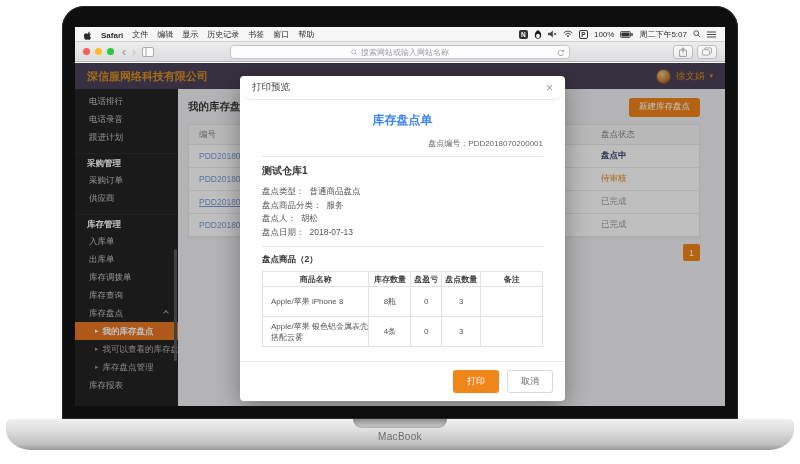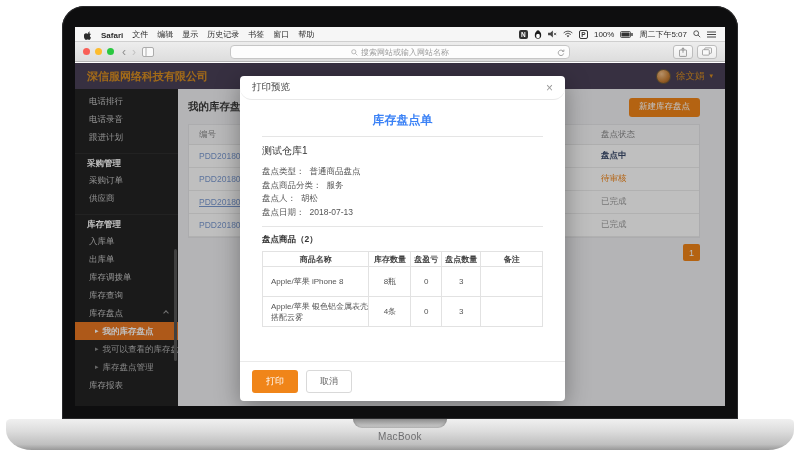--- a/index.html
+++ b/index.html
@@ -304,6 +304,9 @@
           </div>
           <div class="modal-body">
             <div class="doc-title">库存盘点单</div>
+            <div class="doc-no">
+              <span>盘点编号：</span><span>PDD2018070200001</span>
+            </div>
             <hr class="m-hr">
             <div class="warehouse">测试仓库1</div>
             <div class="f-row">

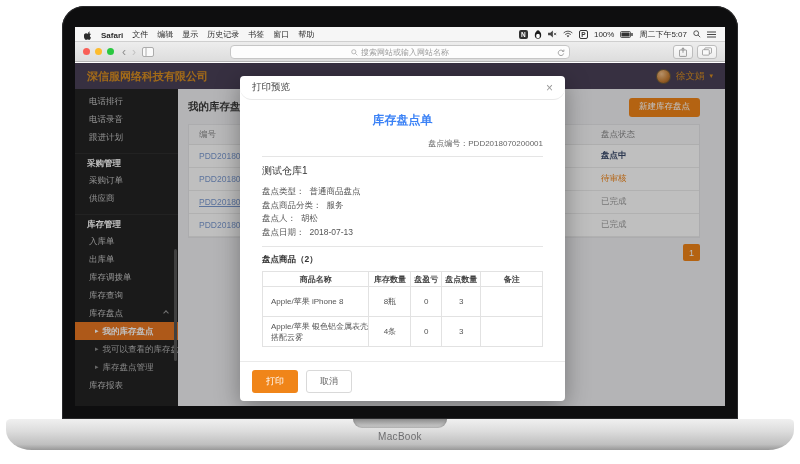--- a/index.html
+++ b/index.html
@@ -81,7 +81,7 @@
   .doc-title { text-align:center; font-size:12px; font-weight:bold; color:#3b82f6; margin-top:6px; }
   .doc-no { text-align:right; font-size:8px; color:#666; margin-top:9px; }
   .m-hr { border:none; border-top:1px solid #e5e5e5; margin:7px 0; }
-  .warehouse { font-size:10px; font-weight:normal; color:#333; margin:6px 0 7px; }
+  .warehouse { font-size:10px; font-weight:bold; color:#333; margin:6px 0 7px; }
   .f-row { font-size:8.5px; line-height:13.5px; color:#555; }
   .f-row .f-label { color:#555; }
   .f-row .f-val { margin-left:5px; color:#555; }

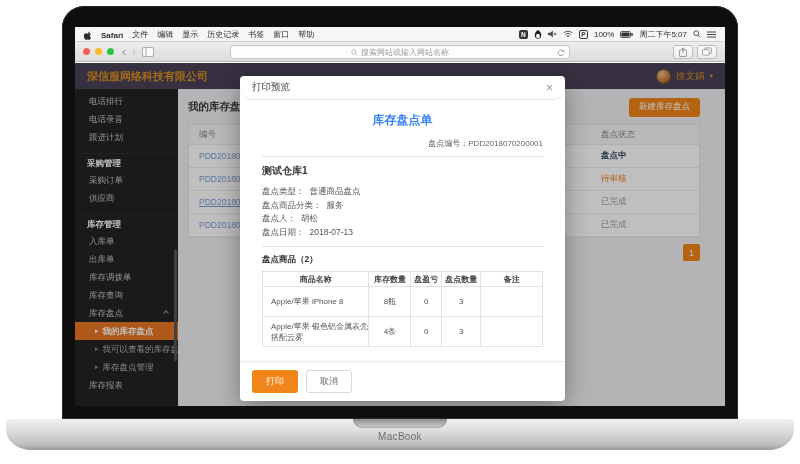--- a/index.html
+++ b/index.html
@@ -91,7 +91,7 @@
   table.goods th { height:15px; font-weight:bold; color:#444; background:#fff; }
   table.goods td { height:30px; }
   table.goods td.name { text-align:left; padding-left:8px; }
-  .modal-footer { margin-top:auto; border-top:1px solid #eaeaea; padding:8px 12px; display:flex; gap:8px; }
+  .modal-footer { margin-top:auto; border-top:1px solid #eaeaea; padding:8px 12px; display:flex; justify-content:flex-end; gap:8px; }
   .btn { font-size:9px; padding:4px 13px; border-radius:3px; border:1px solid transparent; }
   .btn-print { background:#f08519; color:#fff; }
   .btn-cancel { background:#fff; border-color:#d9d9d9; color:#666; }

